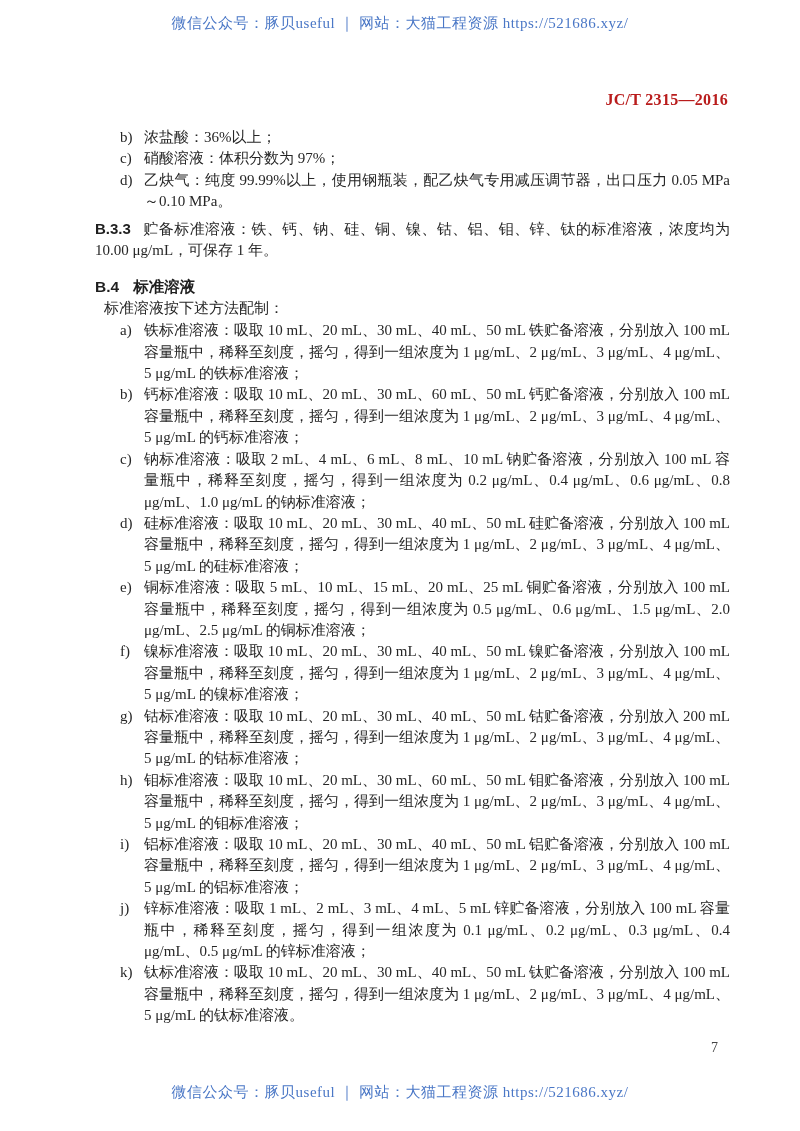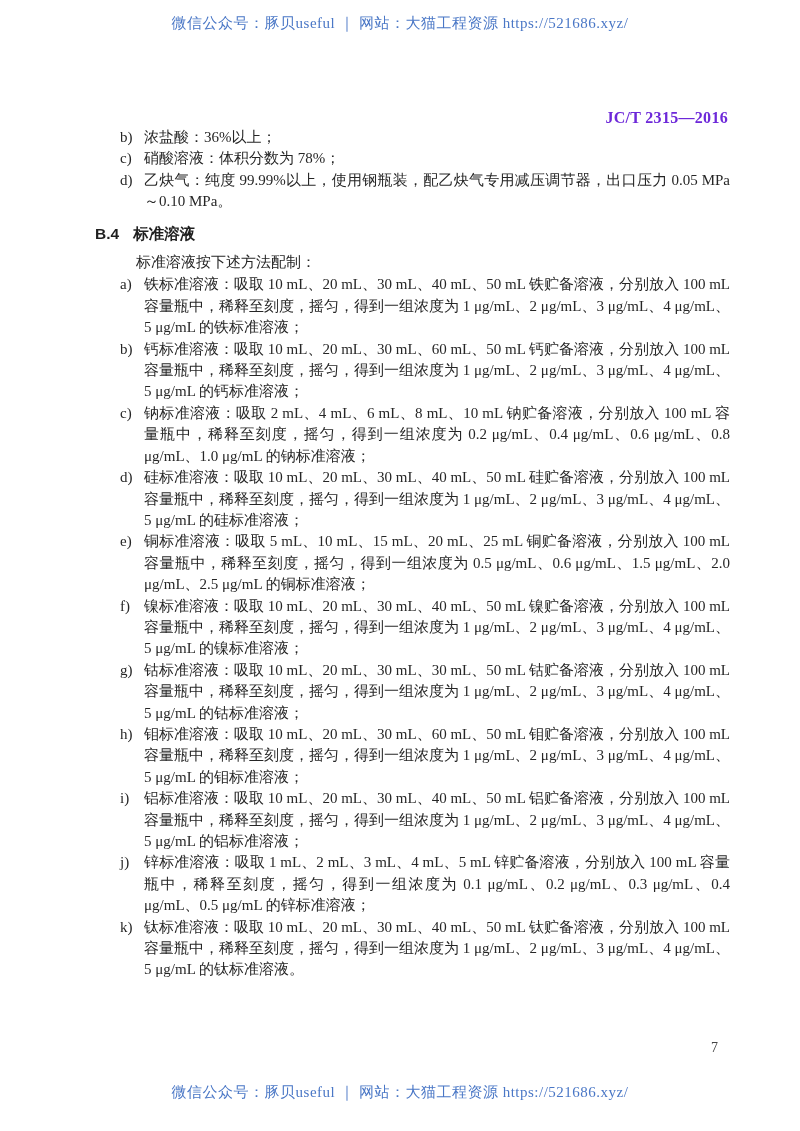--- a/index.html
+++ b/index.html
@@ -26,11 +26,11 @@
   .banner-bottom { top: 1083px; }
   .doc-number {
     position: absolute;
-    top: 109px;
+    top: 91px;
     right: 72px;
     font-weight: bold;
     font-size: 16px;
-    color: #6d28d9;
+    color: #b91c1c;
     letter-spacing: 0.3px;
   }
   .content {

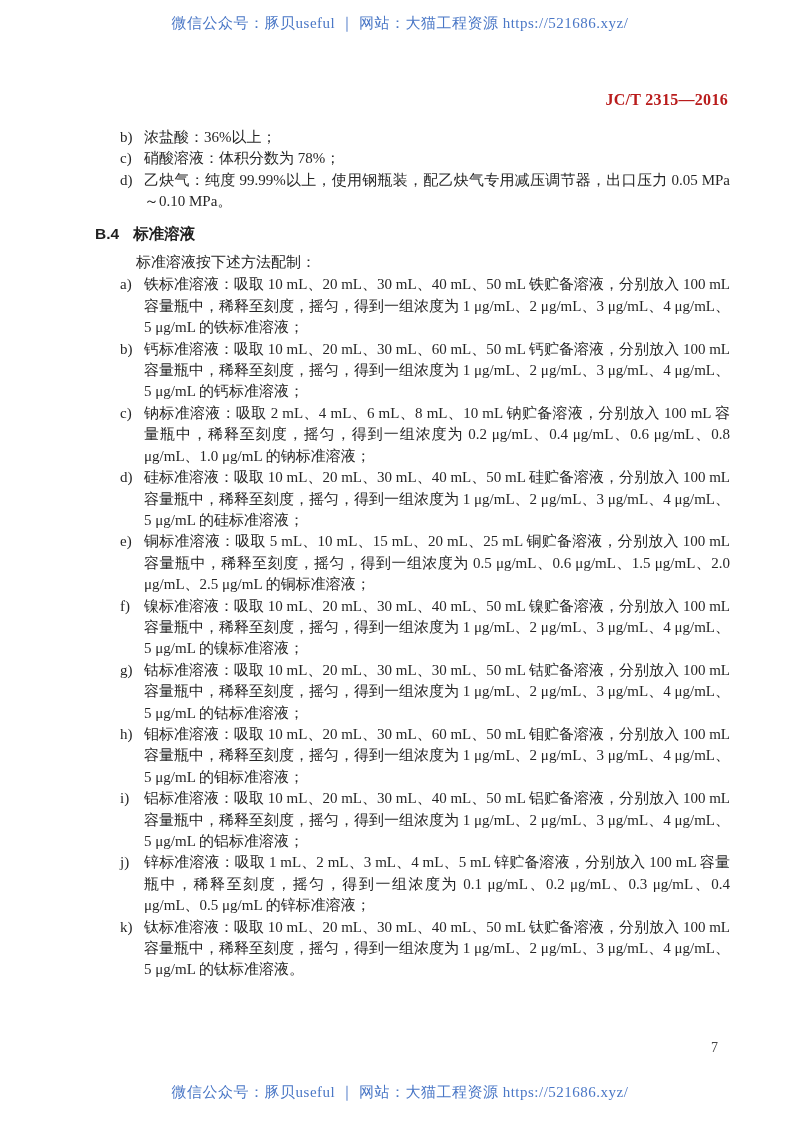--- a/index.html
+++ b/index.html
@@ -103,7 +103,7 @@
     </div>
     <div class="li">
       <span class="li-label">c)</span>
-      <span class="li-text">硝酸溶液：体积分数为 78%；</span>
+      <span class="li-text">硝酸溶液：体积分数为 97%；</span>
     </div>
     <div class="li">
       <span class="li-label">d)</span>

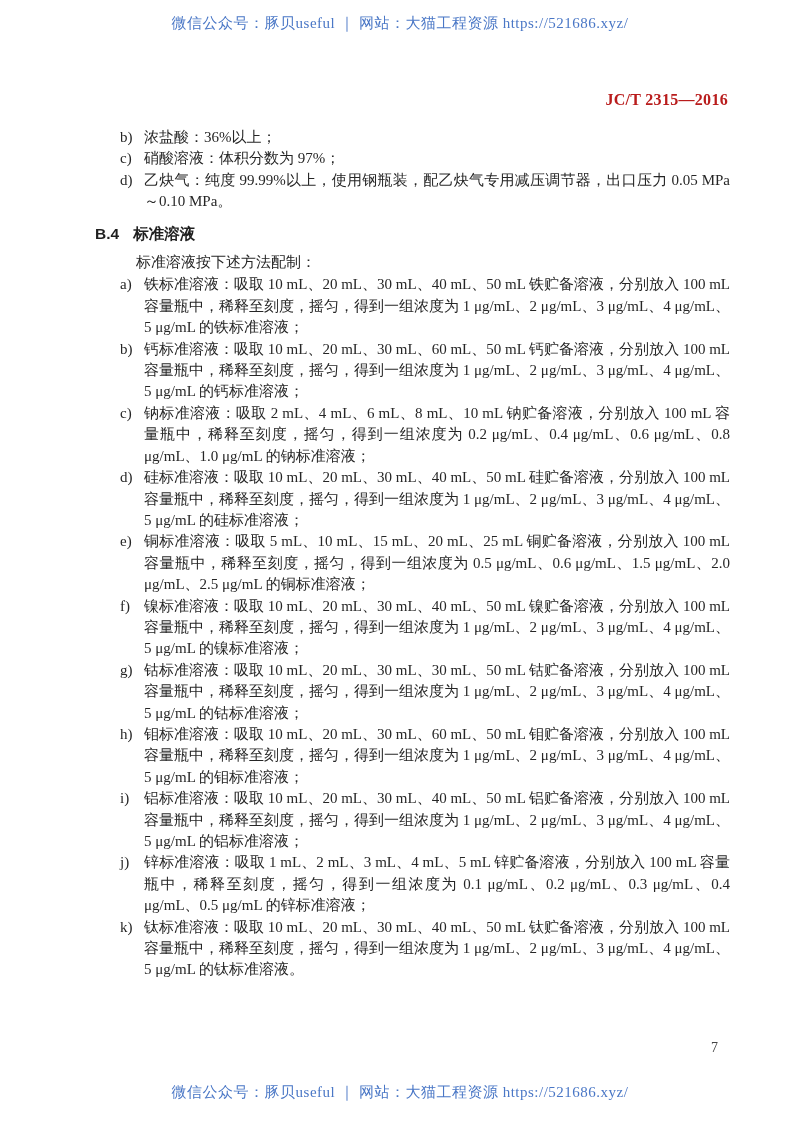--- a/index.html
+++ b/index.html
@@ -110,6 +110,7 @@
       <span class="li-text">乙炔气：纯度 99.99%以上，使用钢瓶装，配乙炔气专用减压调节器，出口压力 0.05 MPa～0.10 MPa。</span>
     </div>
 
+    <p class="clause"><span class="clause-num">B.3.3</span><span>贮备标准溶液：铁、钙、钠、硅、铜、镍、钴、铝、钼、锌、钛的标准溶液，浓度均为 10.00 μg/mL，可保存 1 年。</span></p>
 
     <div class="section-heading"><span class="sec-num">B.4</span><span>标准溶液</span></div>
 

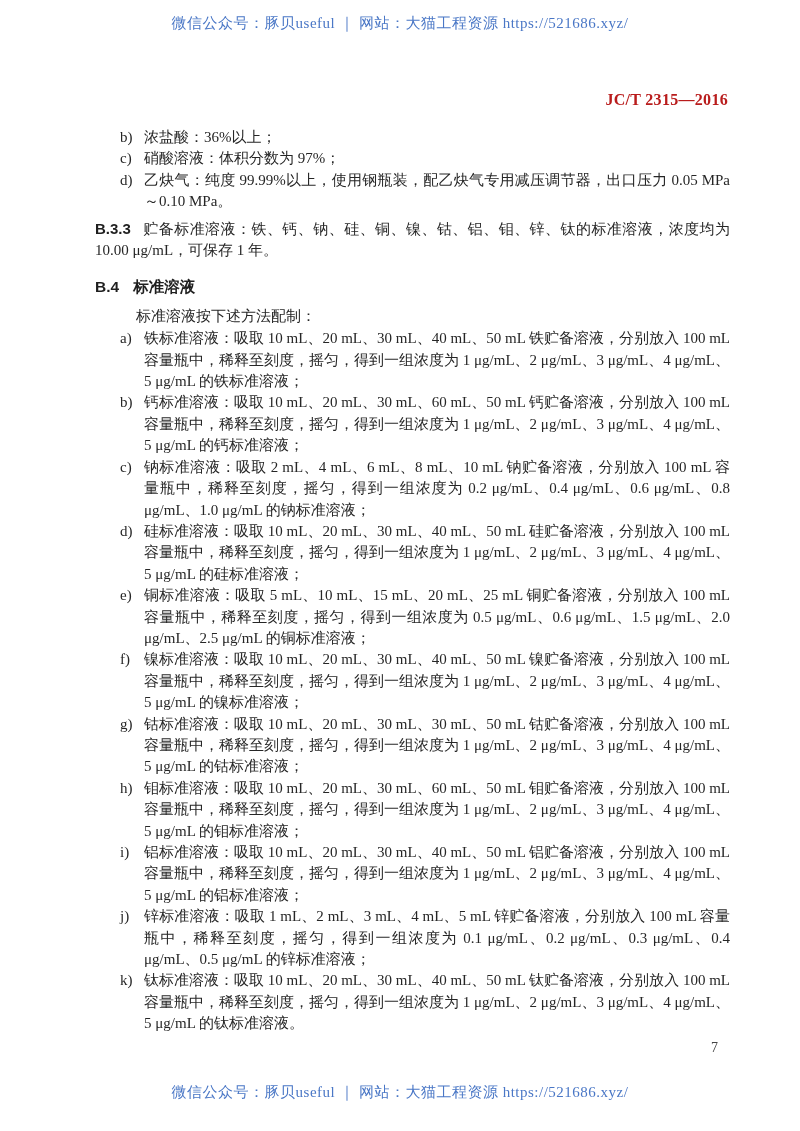--- a/index.html
+++ b/index.html
@@ -67,7 +67,6 @@
   }
   .section-heading {
     margin-top: 10px;
-    margin-bottom: 8px;
     font-family: "Liberation Sans", "DejaVu Sans", sans-serif;
     font-weight: bold;
     font-size: 15.5px;

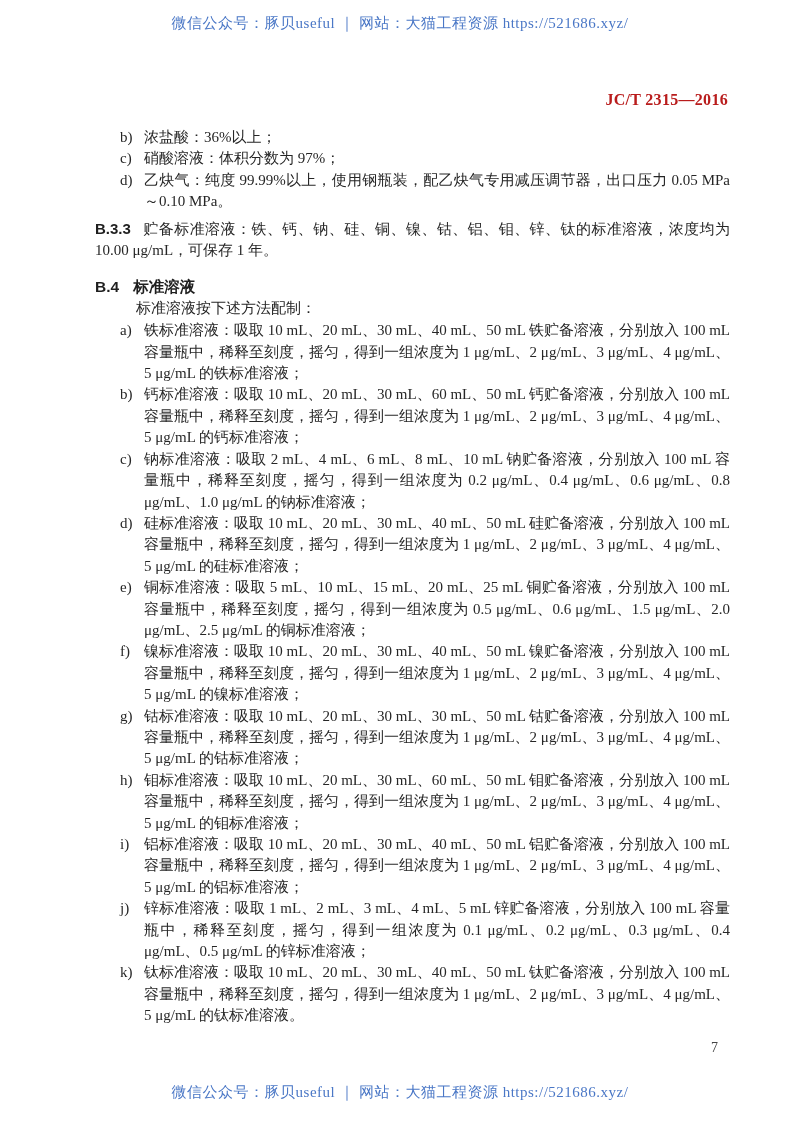--- a/index.html
+++ b/index.html
@@ -74,7 +74,7 @@
   }
   .section-heading .sec-num { padding-right: 14px; }
   .intro {
-    margin-left: 41px;
+    margin-left: 9px;
     margin-bottom: 1px;
   }
   .page-number {

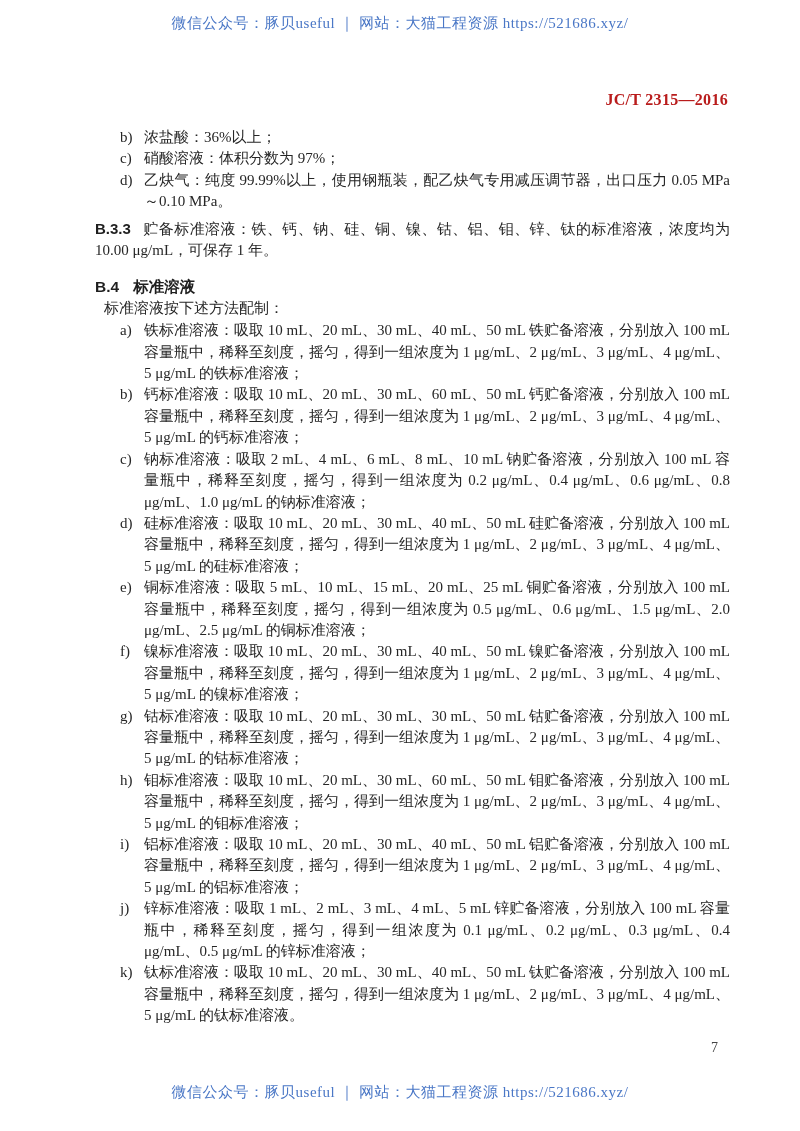--- a/index.html
+++ b/index.html
@@ -141,7 +141,7 @@
     </div>
     <div class="li">
       <span class="li-label">g)</span>
-      <span class="li-text">钴标准溶液：吸取 10 mL、20 mL、30 mL、30 mL、50 mL 钴贮备溶液，分别放入 100 mL 容量瓶中，稀释至刻度，摇匀，得到一组浓度为 1 μg/mL、2 μg/mL、3 μg/mL、4 μg/mL、5 μg/mL 的钴标准溶液；</span>
+      <span class="li-text">钴标准溶液：吸取 10 mL、20 mL、30 mL、40 mL、50 mL 钴贮备溶液，分别放入 200 mL 容量瓶中，稀释至刻度，摇匀，得到一组浓度为 1 μg/mL、2 μg/mL、3 μg/mL、4 μg/mL、5 μg/mL 的钴标准溶液；</span>
     </div>
     <div class="li">
       <span class="li-label">h)</span>

